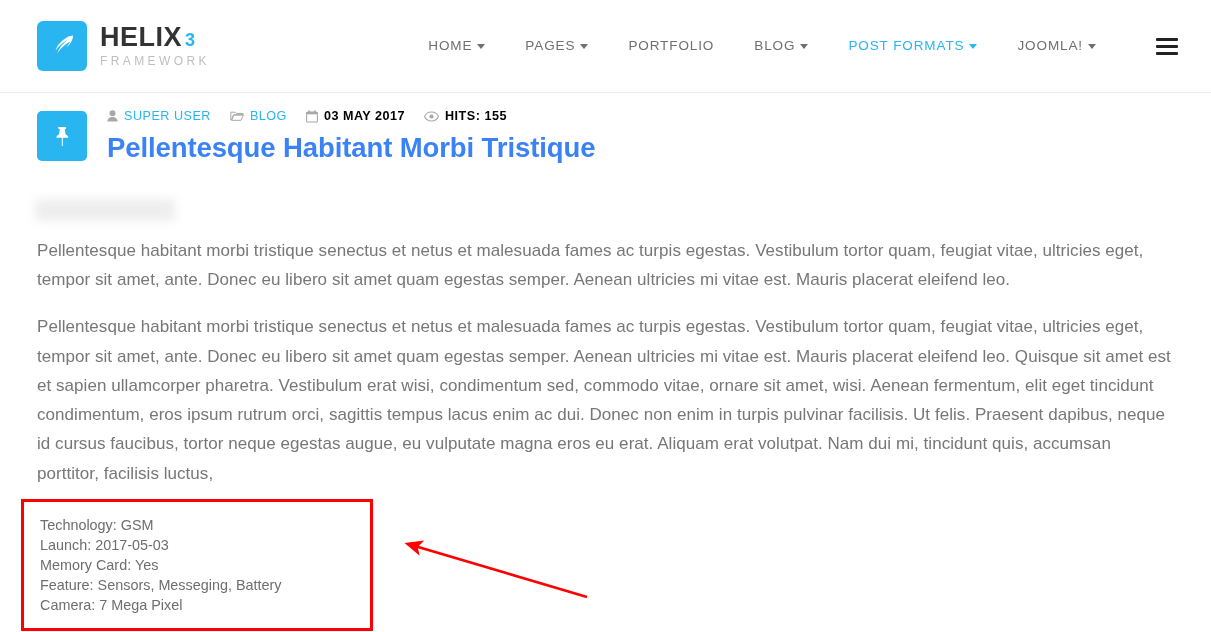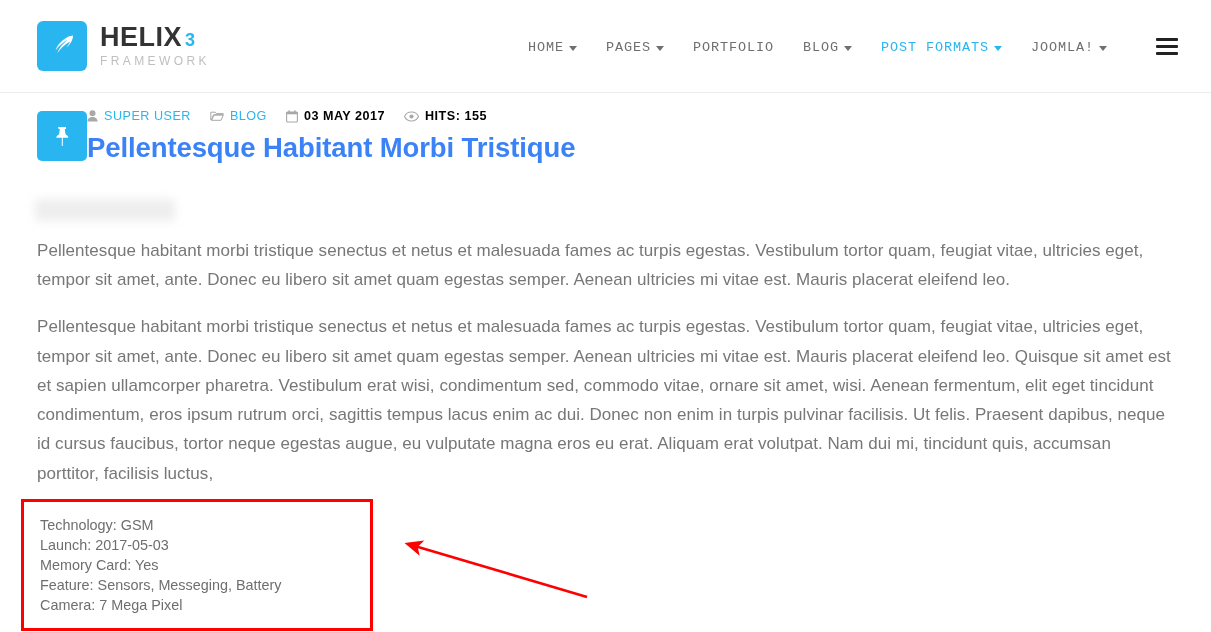--- a/index.html
+++ b/index.html
@@ -74,9 +74,8 @@
   .main-nav {
     margin-left: auto;
     display: flex;
-    align-items: flex-end;
-    gap: 29px;
-    font-family: Liberation Mono, monospace;
+    align-items: flex-start;
+    gap: 40px;
   }
   .nav-item {
     font-size: 13.5px;

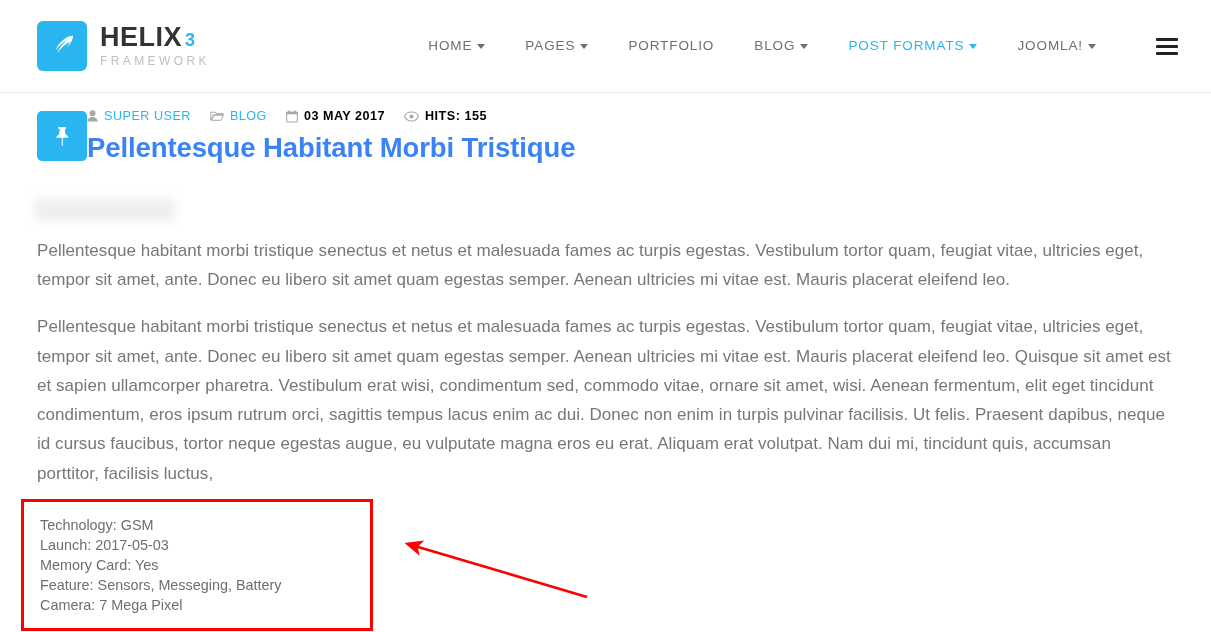--- a/index.html
+++ b/index.html
@@ -120,6 +120,7 @@
   .article-head {
     display: flex;
     align-items: flex-start;
+    gap: 20px;
   }
   .post-badge {
     width: 50px;

